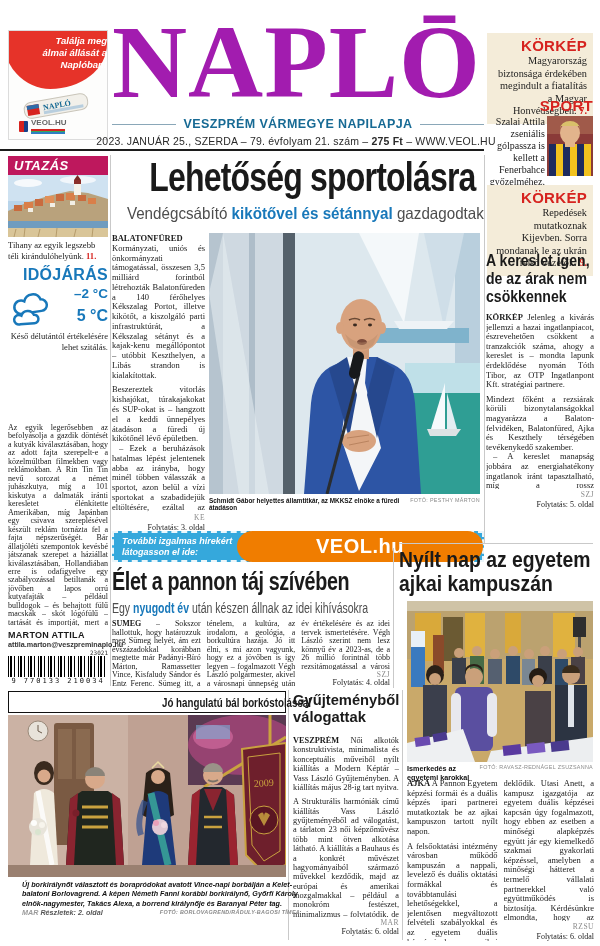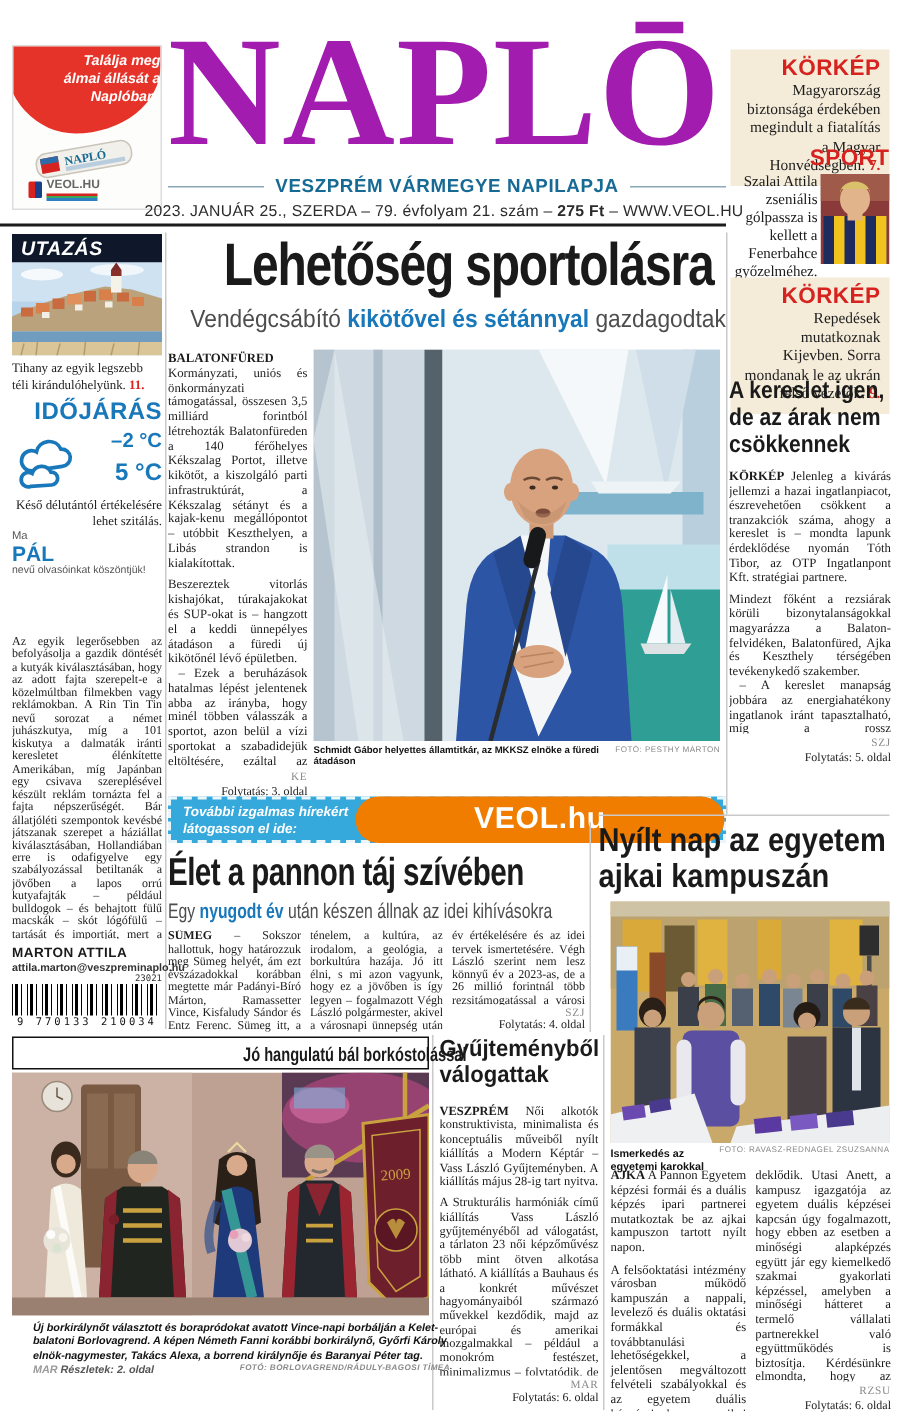--- a/index.html
+++ b/index.html
@@ -56,7 +56,7 @@
   .condense{transform-origin:left top;display:inline-block;}
   .condense-c{transform-origin:center top;display:block;}
 
-  .banner-red{background:#0f172a;color:#fff;font-weight:bold;font-style:italic;
+  .banner-red{background:#be185d;color:#fff;font-weight:bold;font-style:italic;
               font-size:13px;line-height:19px;padding-left:6px;letter-spacing:.5px;}
 
   

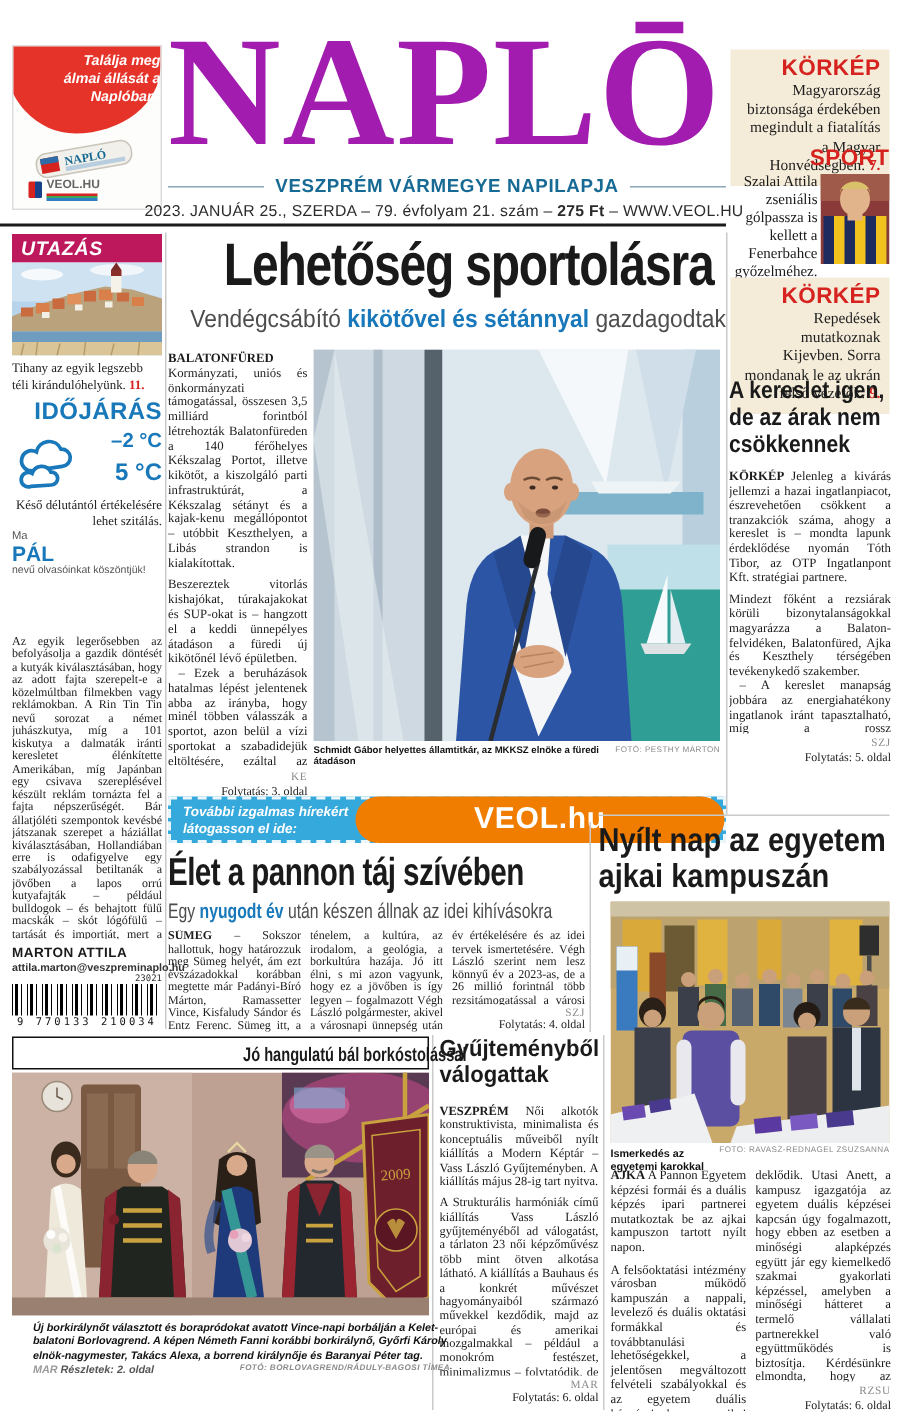--- a/index.html
+++ b/index.html
@@ -181,11 +181,6 @@
     <div class="serif" style="text-align:right;font-size:8.6px;line-height:1.25;margin-top:6px;color:#222;">Késő délutántól értékelésére lehet szitálás.</div>
   </div>
 
-  <div class="abs" style="left:8px;top:352px;width:100px;">
-    <div style="font-size:7.5px;color:#555;">Ma</div>
-    <div class="blue" style="font-size:14px;font-weight:bold;">PÁL</div>
-    <div style="font-size:7px;color:#555;">nevű olvasóinkat köszöntjük!</div>
-  </div>
 
 
   <div class="abs bodytext" style="left:8px;top:424px;width:100px;height:202px;overflow:hidden;font-size:8px;line-height:1.06;">Az egyik legerősebben az befolyásolja a gazdik döntését a kutyák kiválasztásában, hogy az adott fajta szerepelt-e a közelmúltban filmekben vagy reklámokban. A Rin Tin Tin nevű sorozat a német juhászkutya, míg a 101 kiskutya a dalmaták iránti keresletet élénkítette Amerikában, míg Japánban egy csivava szereplésével készült reklám tornázta fel a fajta népszerűségét. Bár állatjóléti szempontok kevésbé játszanak szerepet a háziállat kiválasztásában, Hollandiában erre is odafigyelve egy szabályozással betiltanák a jövőben a lapos orrú kutyafajták – például bulldogok – és behajtott fülű macskák – skót lógófülű – tartását és importját, mert a tenyésztéssel kialakított jegyek komoly egészségügyi problémákat okoznak a jószágoknak.</div>

